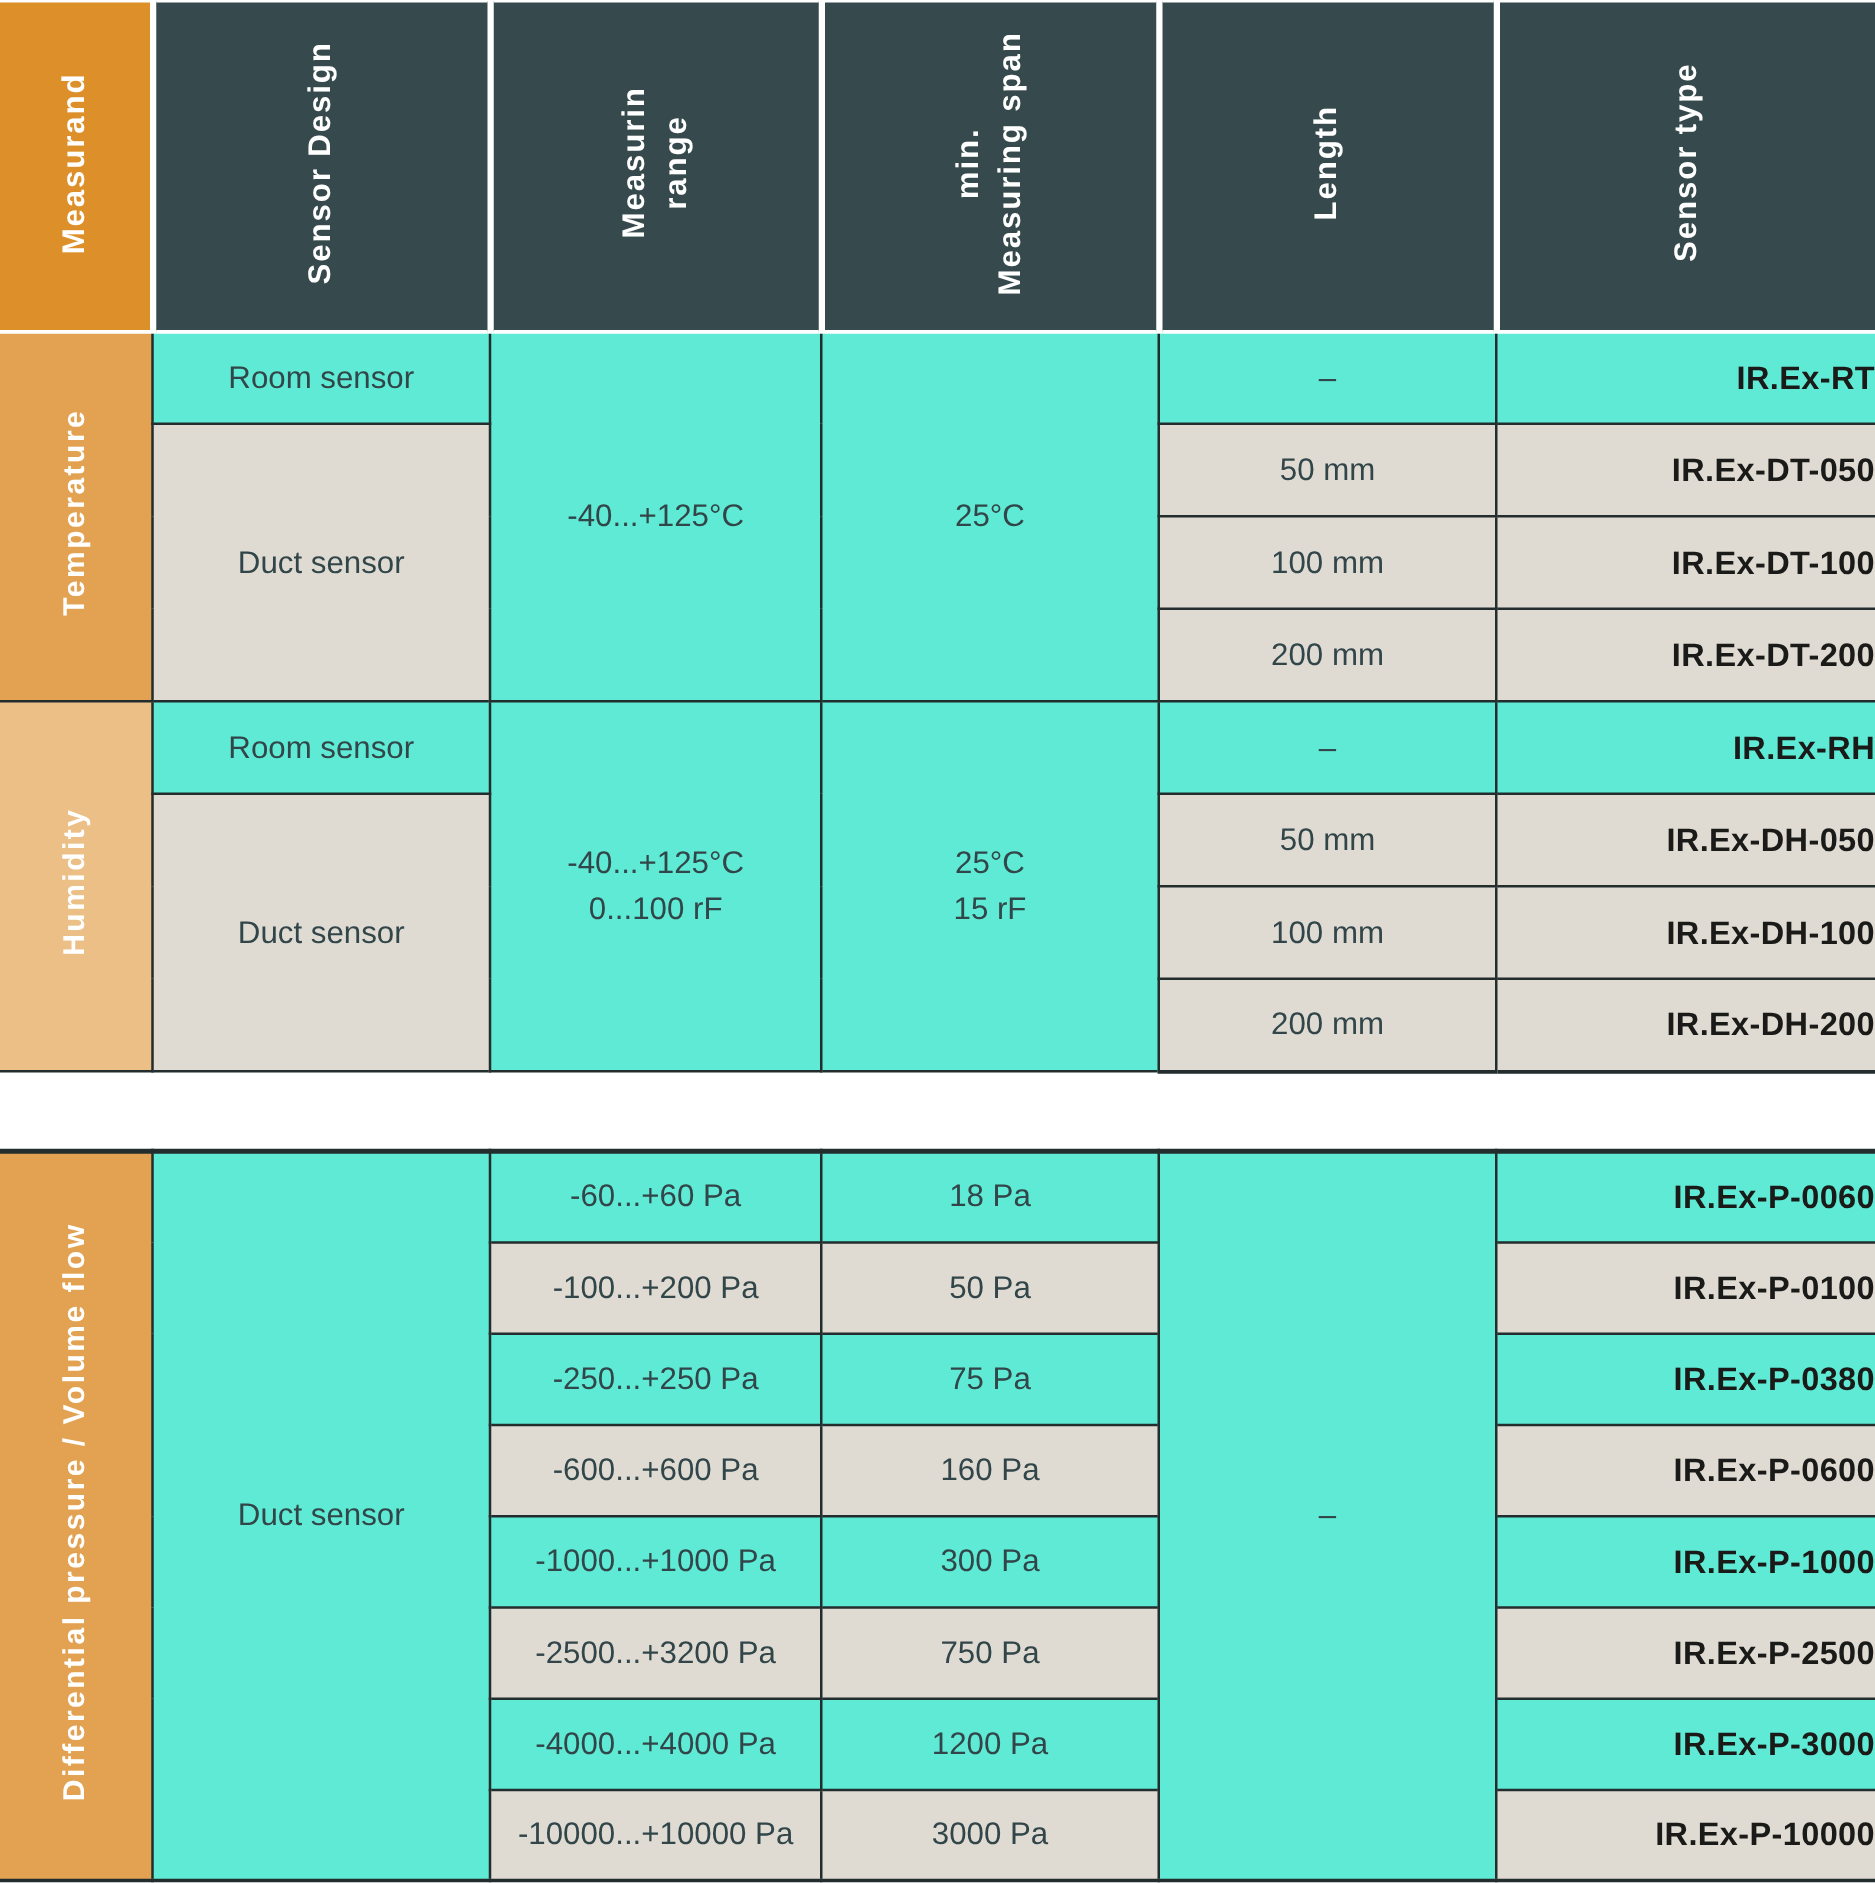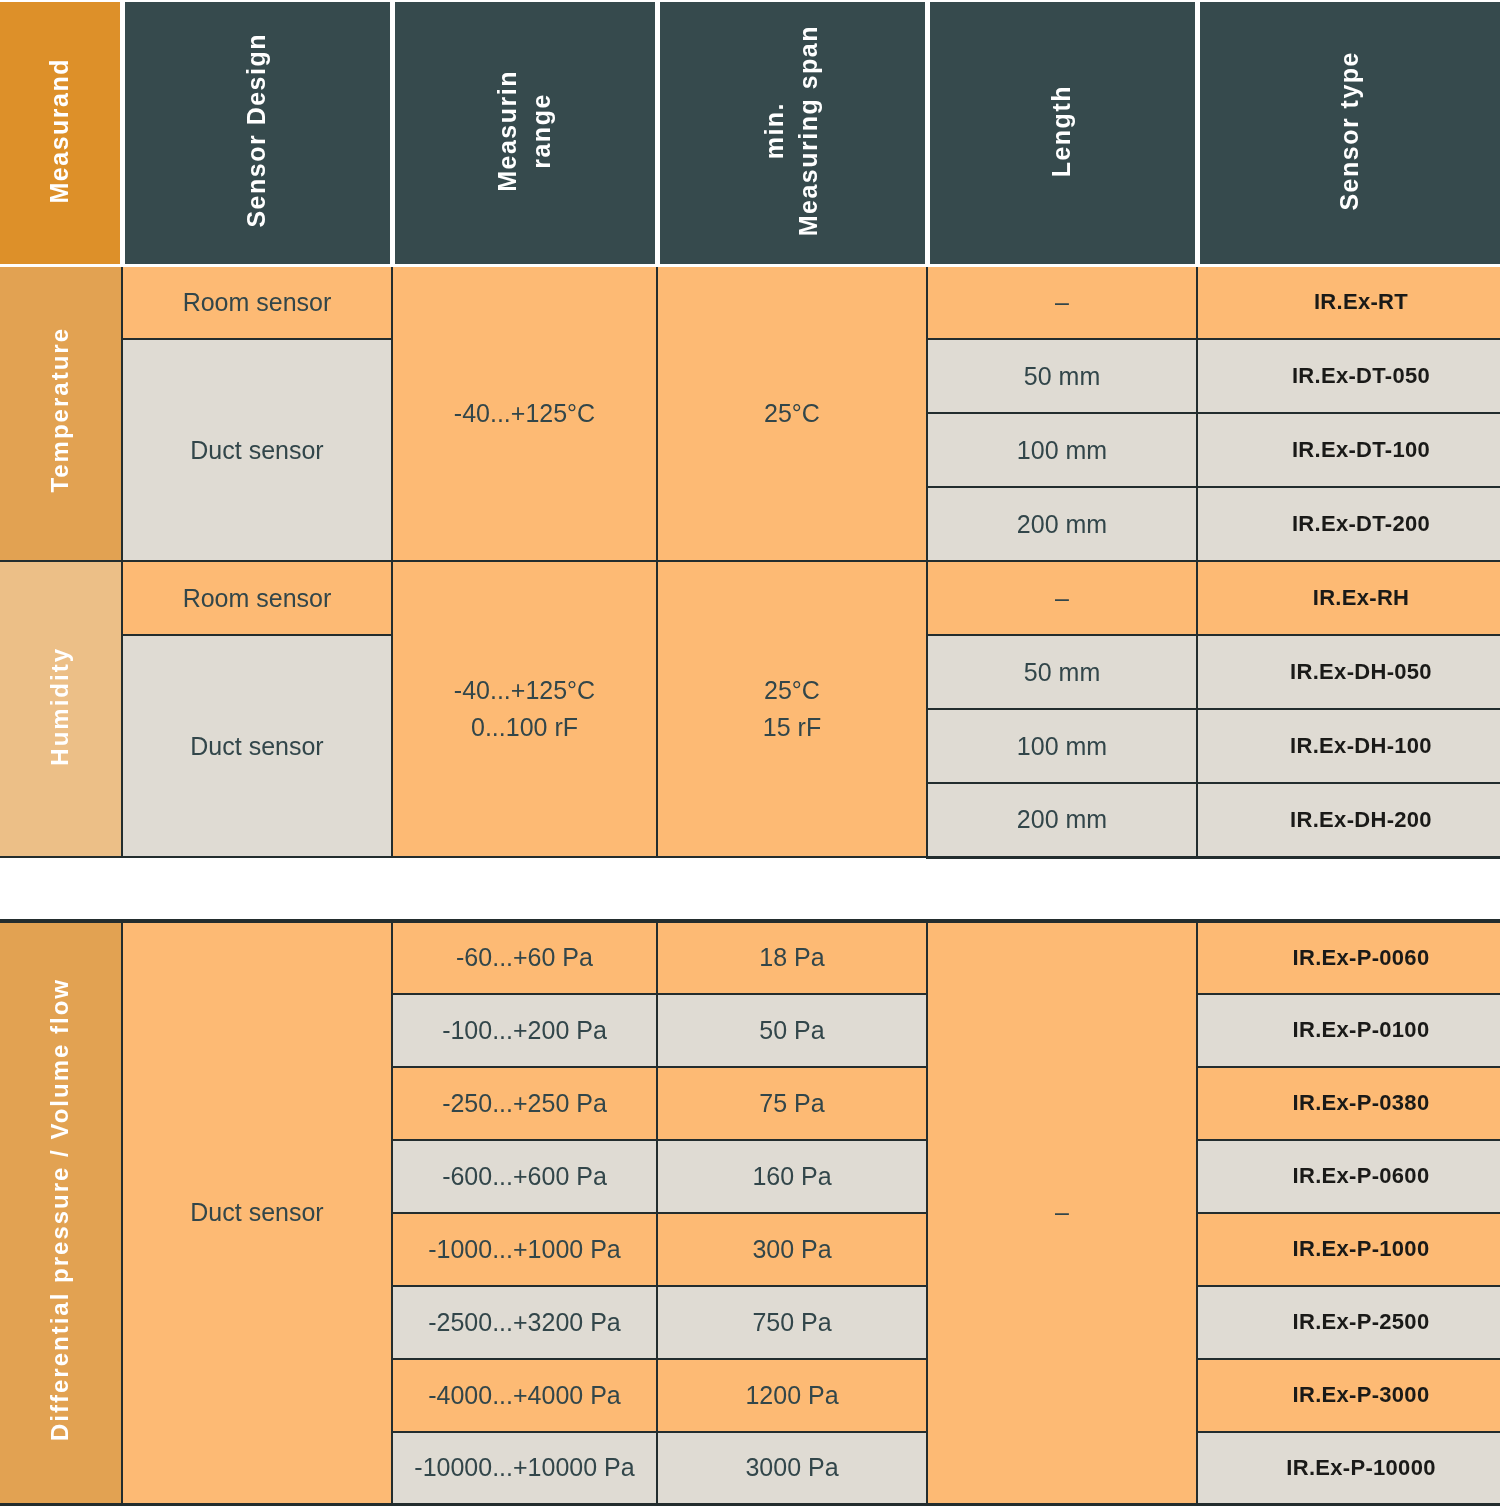--- a/index.html
+++ b/index.html
@@ -25,7 +25,7 @@
      font-size:22px;letter-spacing:.3px;}
   td.first{border-left:0;}
   td.last{border-right:0;}
-  .light{background:#fdba74;}
+  .light{background:#5eead4;}
   .dark{background:#dfdbd3;margin-top:36px;}
   td.measurand{padding:0;}
   td.m-temp{background:#e2a252;}

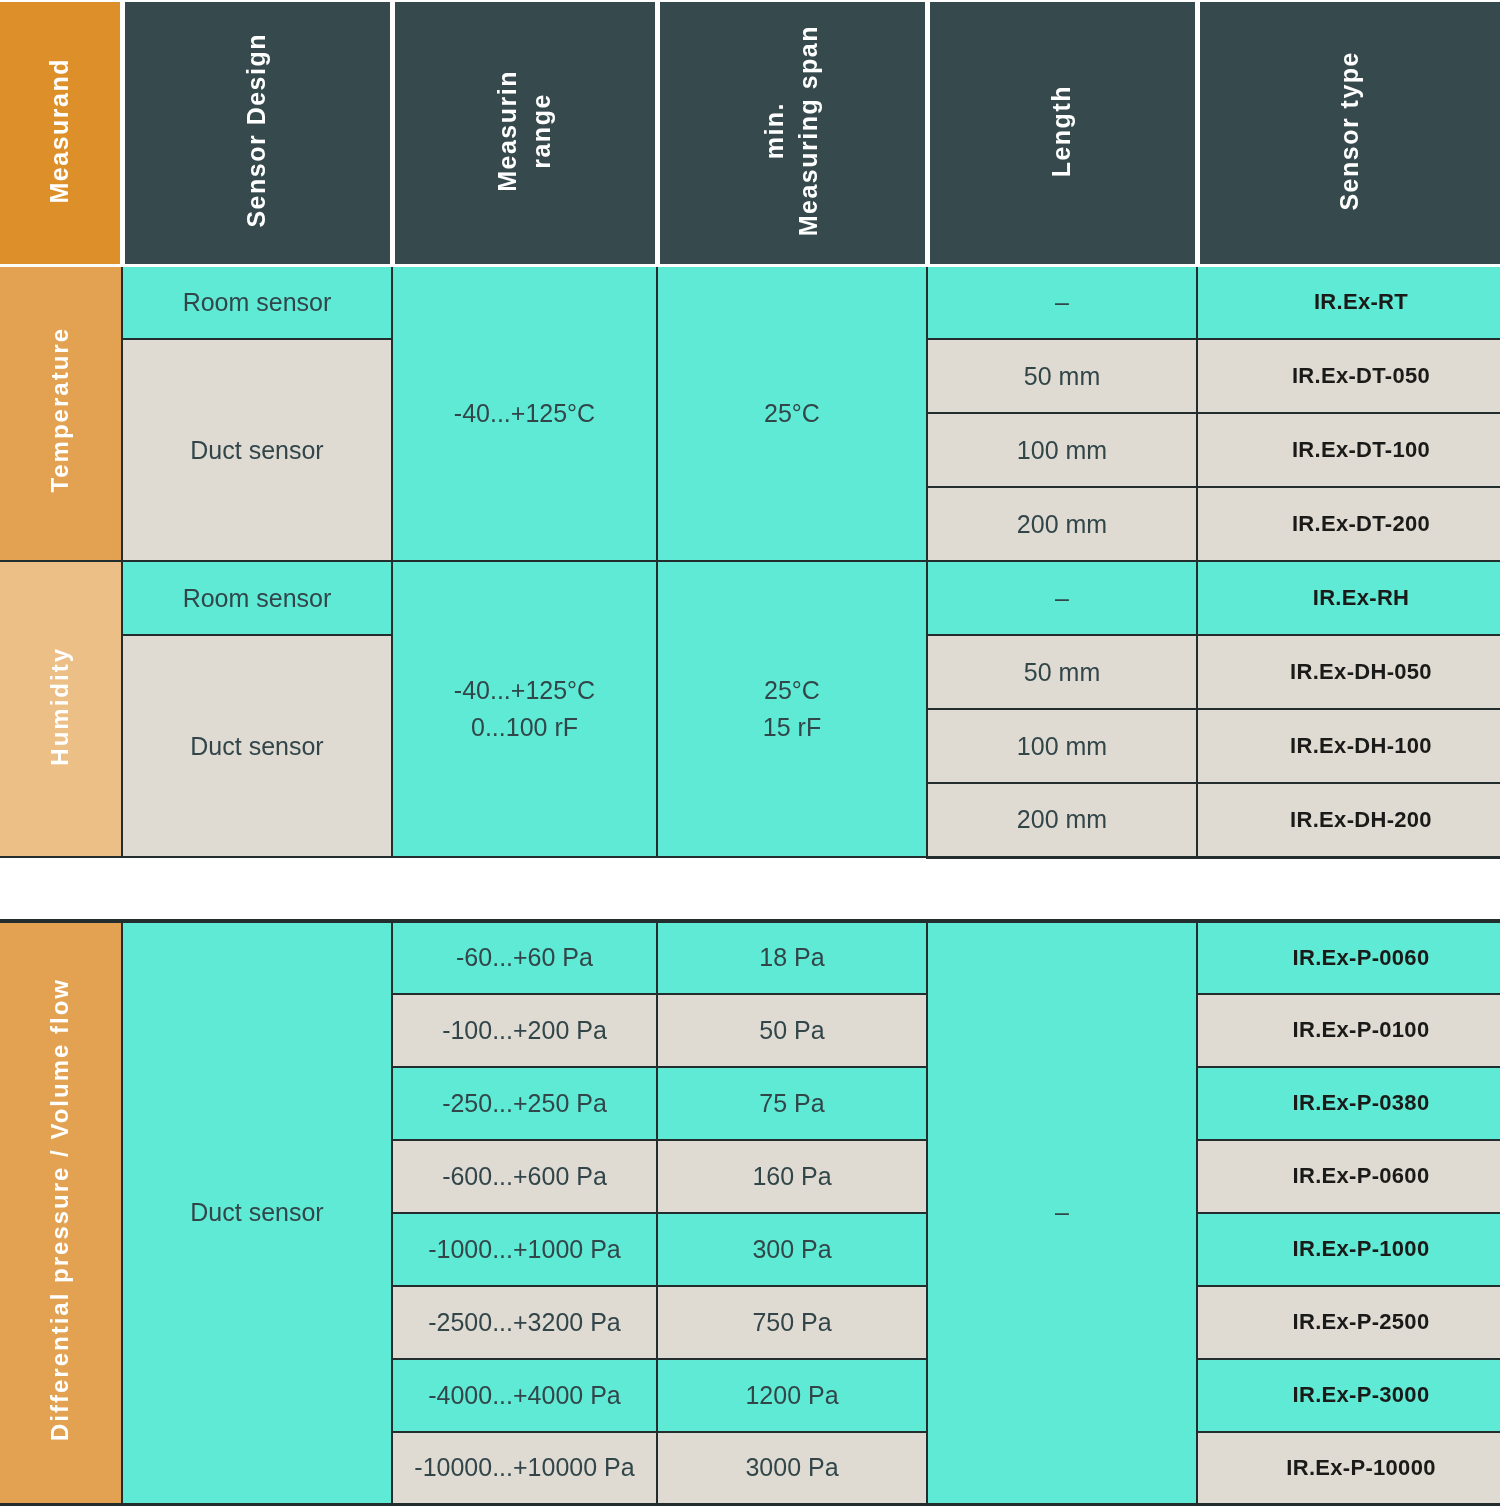--- a/index.html
+++ b/index.html
@@ -21,8 +21,8 @@
   td{border:2px solid #232d2e;padding:0;vertical-align:middle;text-align:center;
      font-size:25px;color:#32464a;}
   td.pre{white-space:pre-line;line-height:1.5;}
-  td.type{font-weight:bold;color:#1a1a18;text-align:center;padding-left:24px;
-     font-size:22px;letter-spacing:.3px;}
+  td.type{font-weight:bold;color:#1a1a18;text-align:right;padding-left:24px;
+     font-size:26px;letter-spacing:.3px;}
   td.first{border-left:0;}
   td.last{border-right:0;}
   .light{background:#5eead4;}

